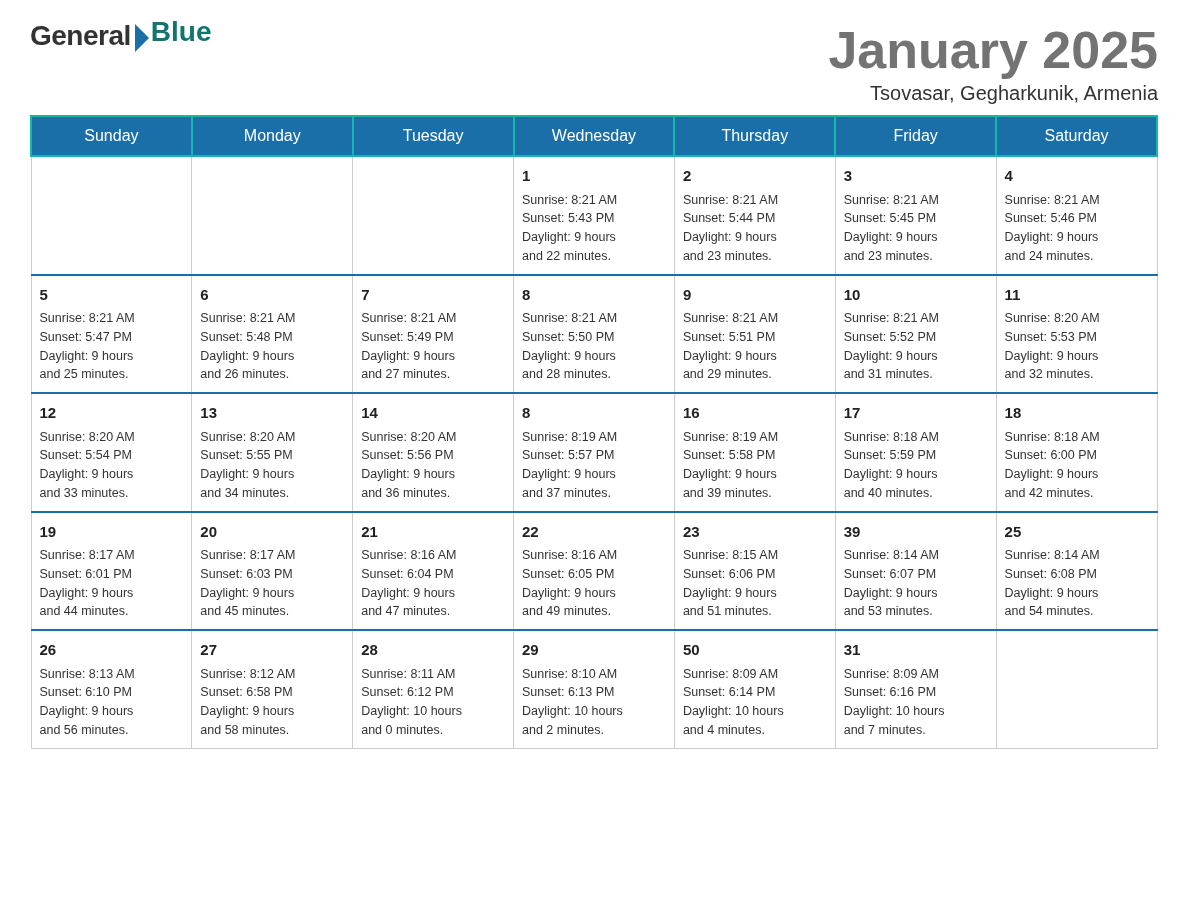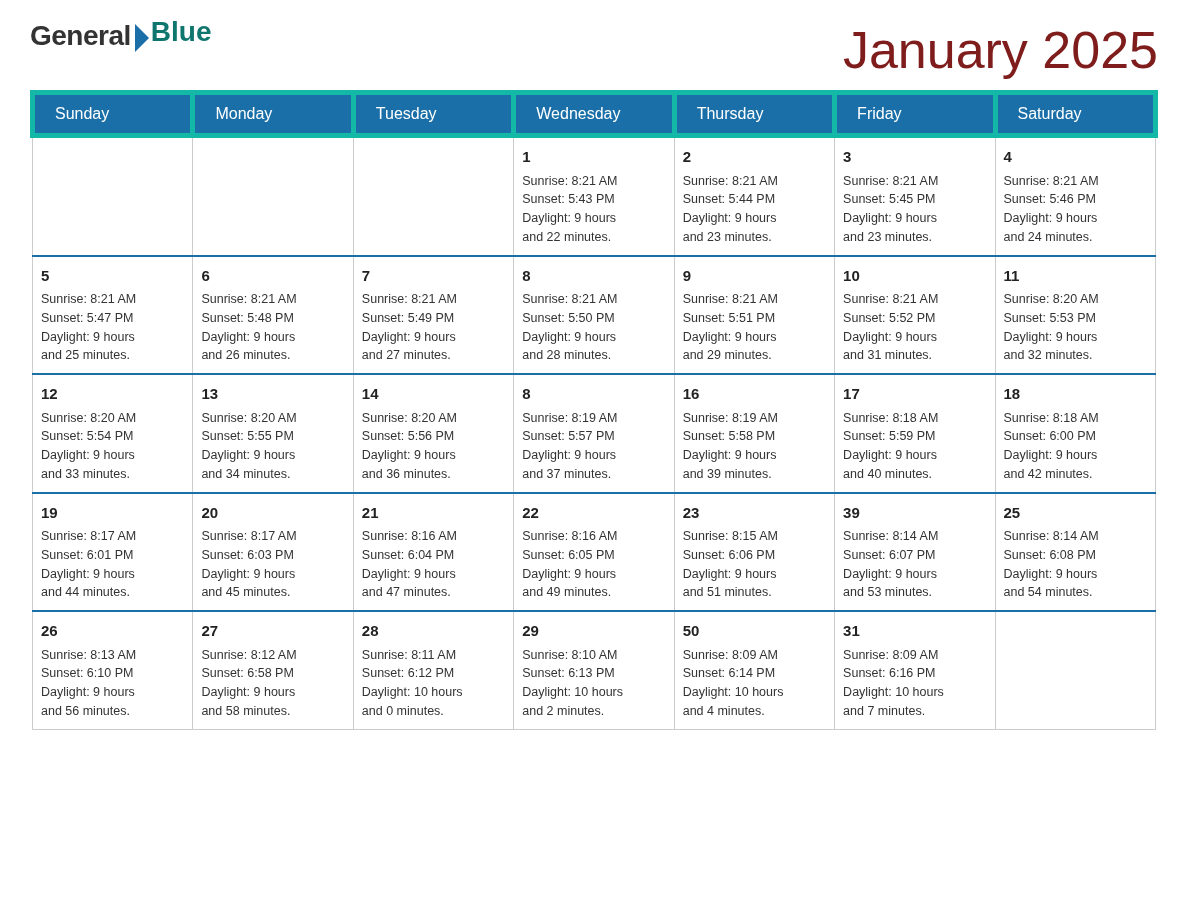--- a/index.html
+++ b/index.html
@@ -52,8 +52,8 @@
     }
     .month-title {
       font-size: 52px;
-      font-weight: normal;
-      color: #7f1d1d;
+      font-weight: bold;
+      color: #737373;
     }
     .location-title {
       font-size: 20px;

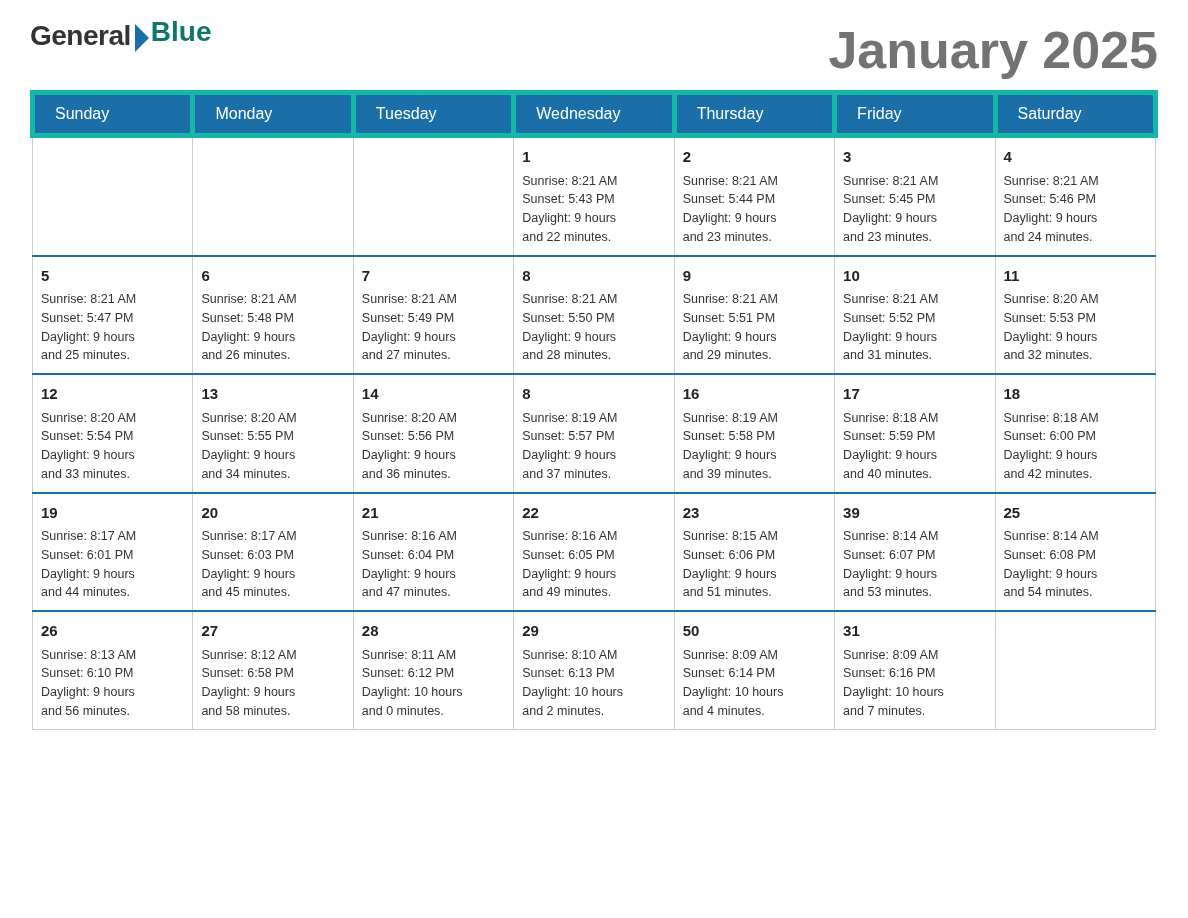--- a/index.html
+++ b/index.html
@@ -114,6 +114,7 @@
   </div>
   <div class="title-section">
     <div class="month-title">January 2025</div>
+    <div class="location-title">Tsovasar, Gegharkunik, Armenia</div>
   </div>
 </div>
 

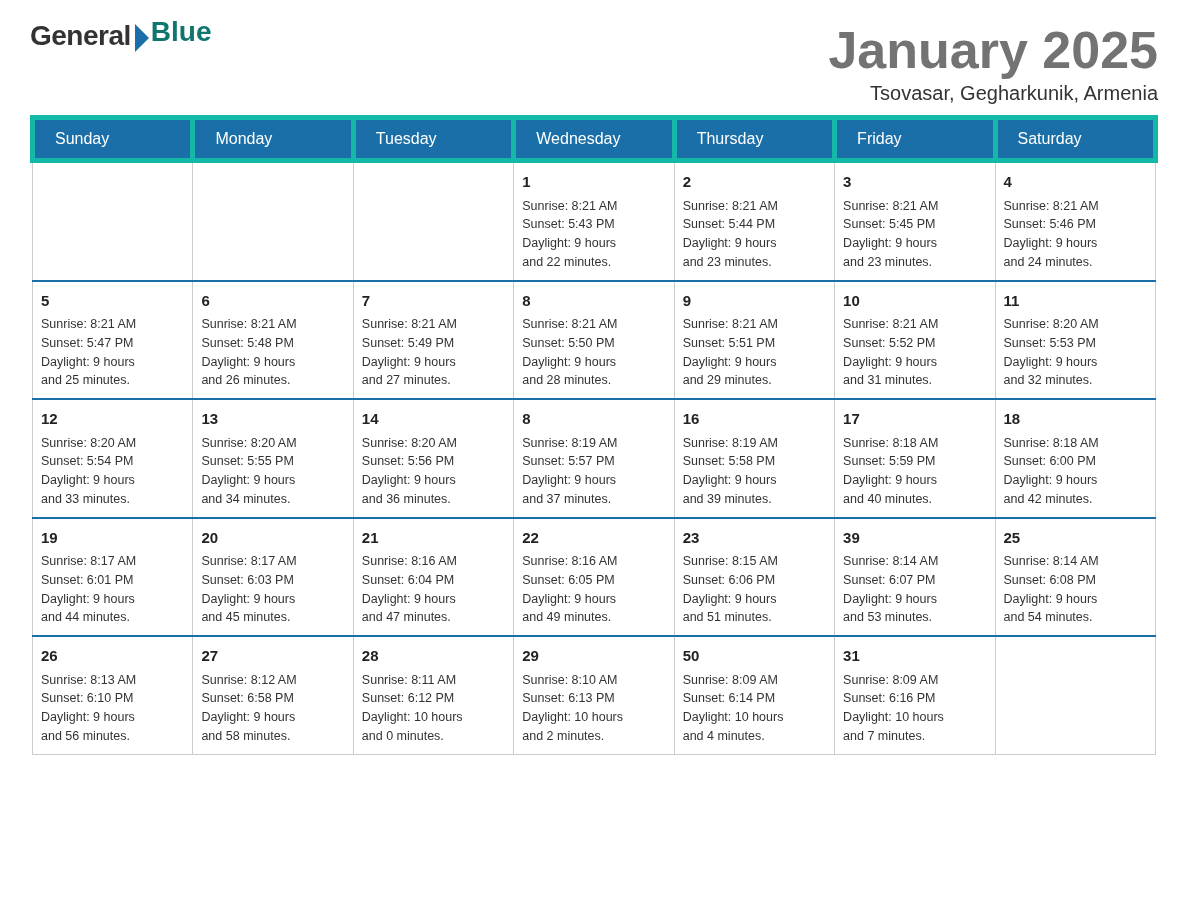--- a/index.html
+++ b/index.html
@@ -71,8 +71,8 @@
       padding: 10px 20px;
       font-size: 16px;
       font-weight: normal;
-      text-align: left;
-      border: 5px solid #14b8a6;
+      text-align: center;
+      border: 2px solid #14b8a6;
     }
     .calendar tbody tr td {
       vertical-align: top;

